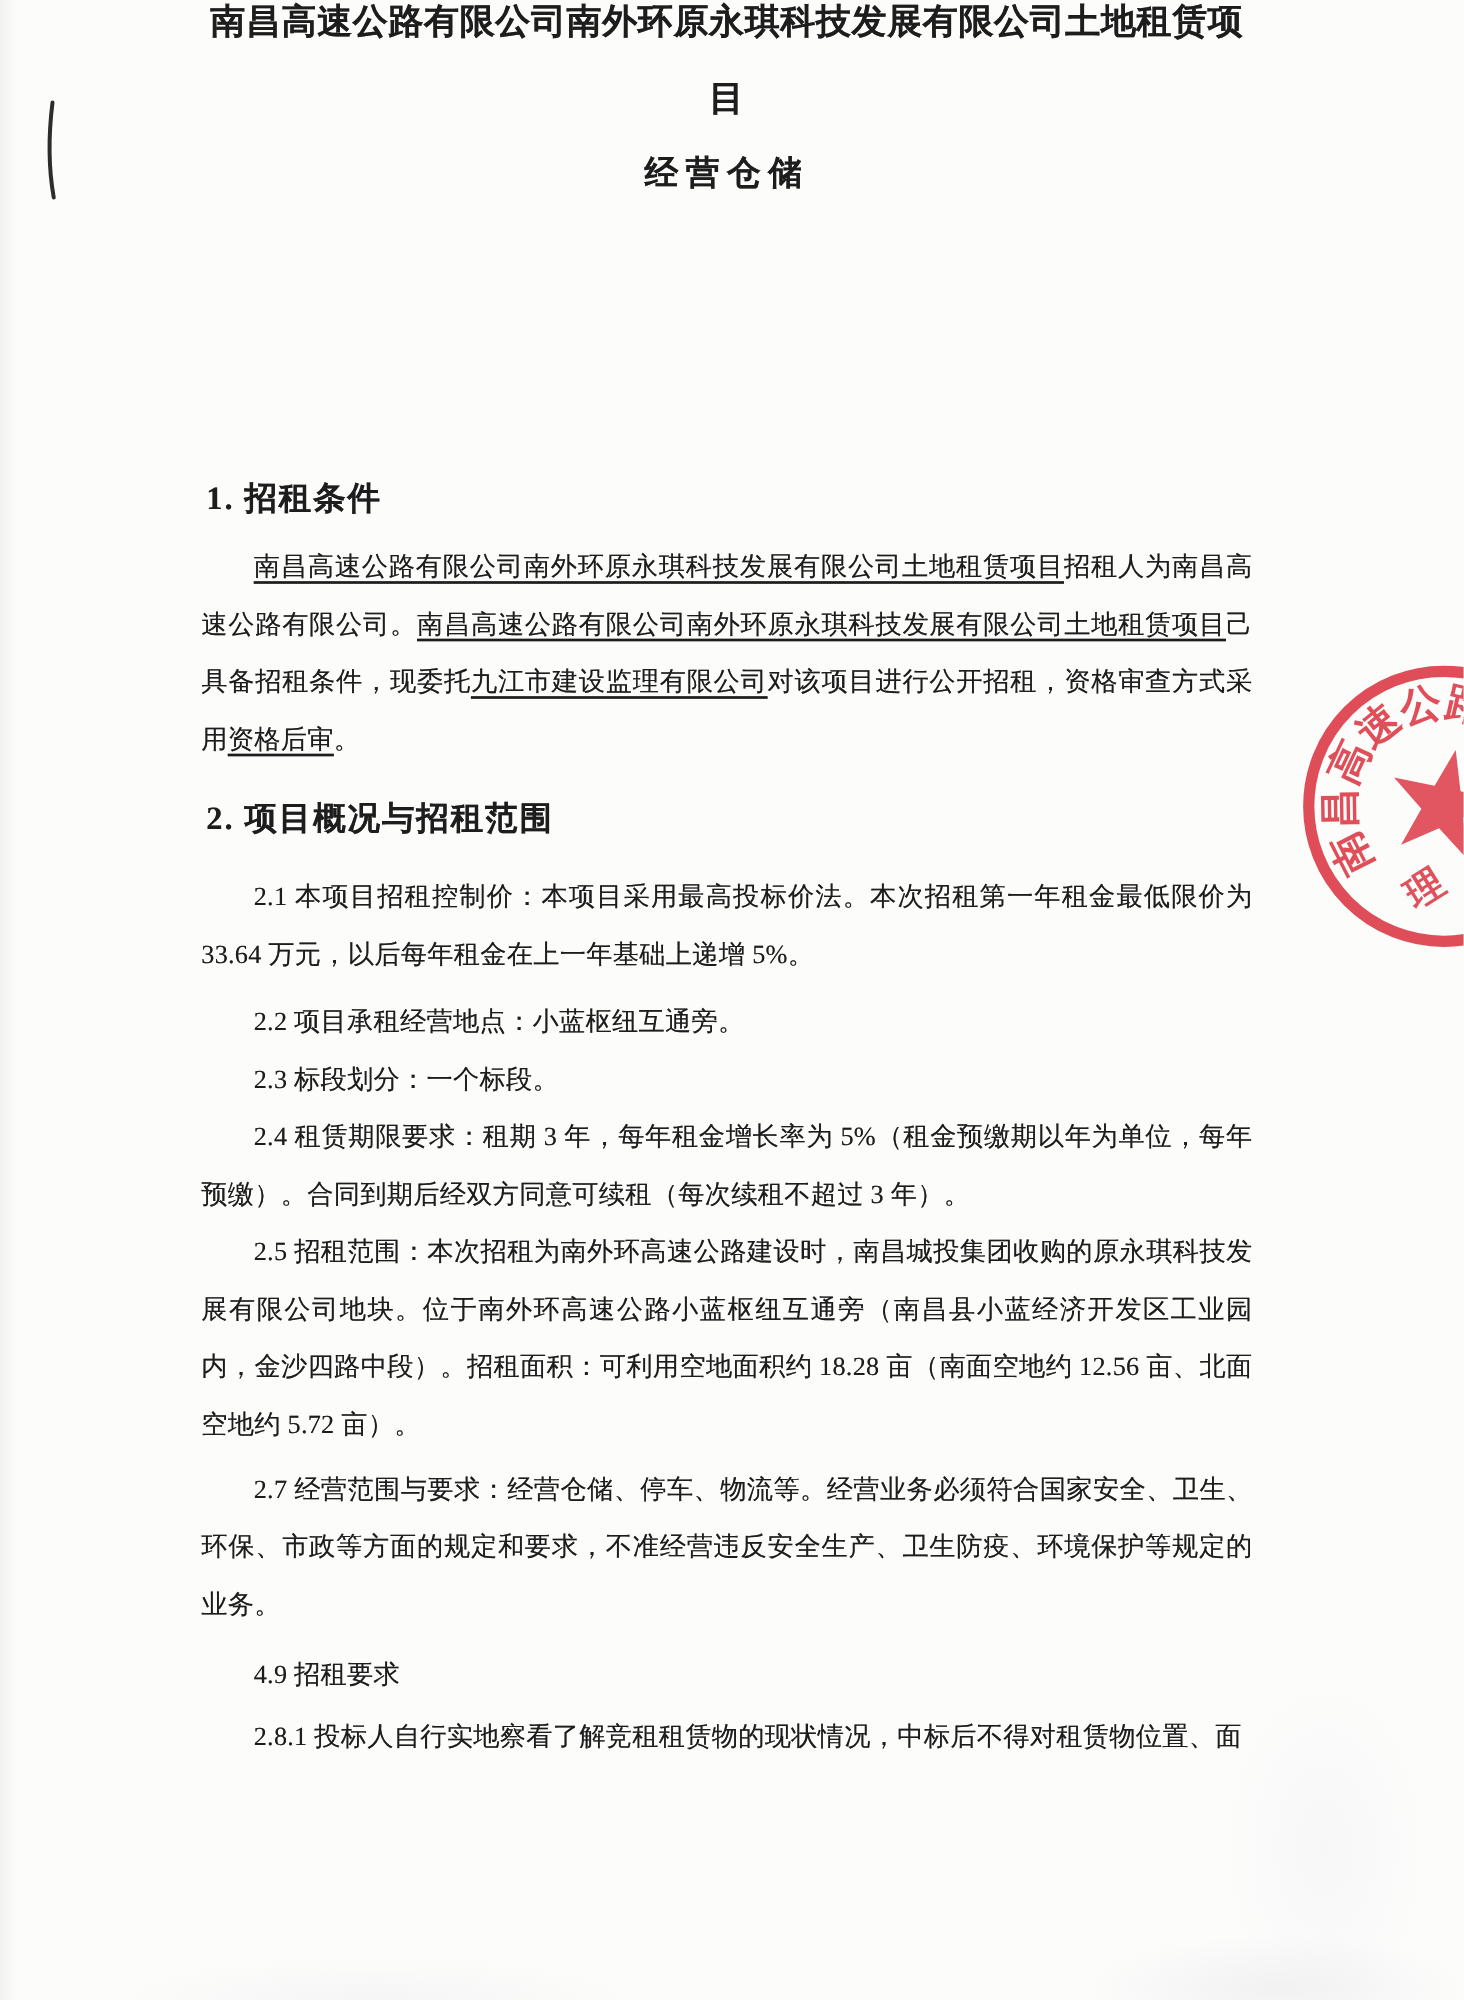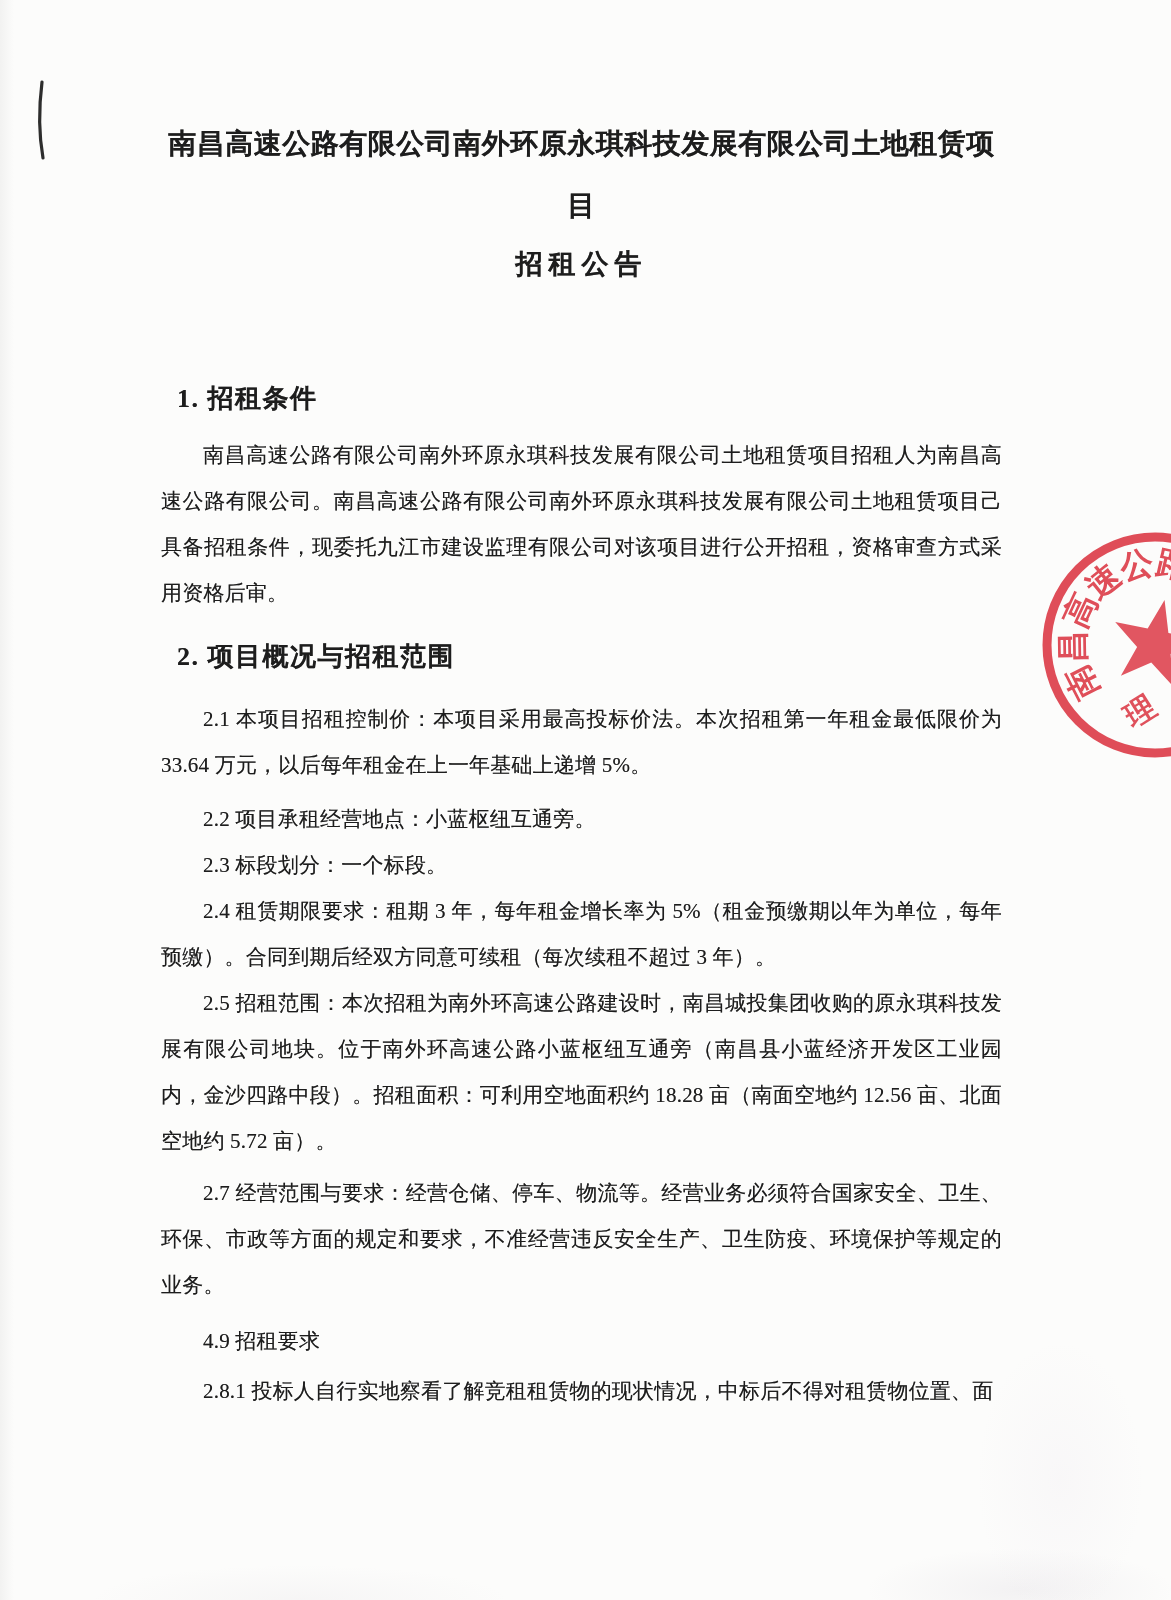--- a/index.html
+++ b/index.html
@@ -21,7 +21,6 @@
     text-align: center;
   }
   .title-line {
-    padding-top: 126px;
     font-size: 28px; line-height: 36px; font-weight: 700;
     letter-spacing: 0.5px; white-space: nowrap;
     text-shadow: 0 0 0.5px rgba(0,0,0,0.6);

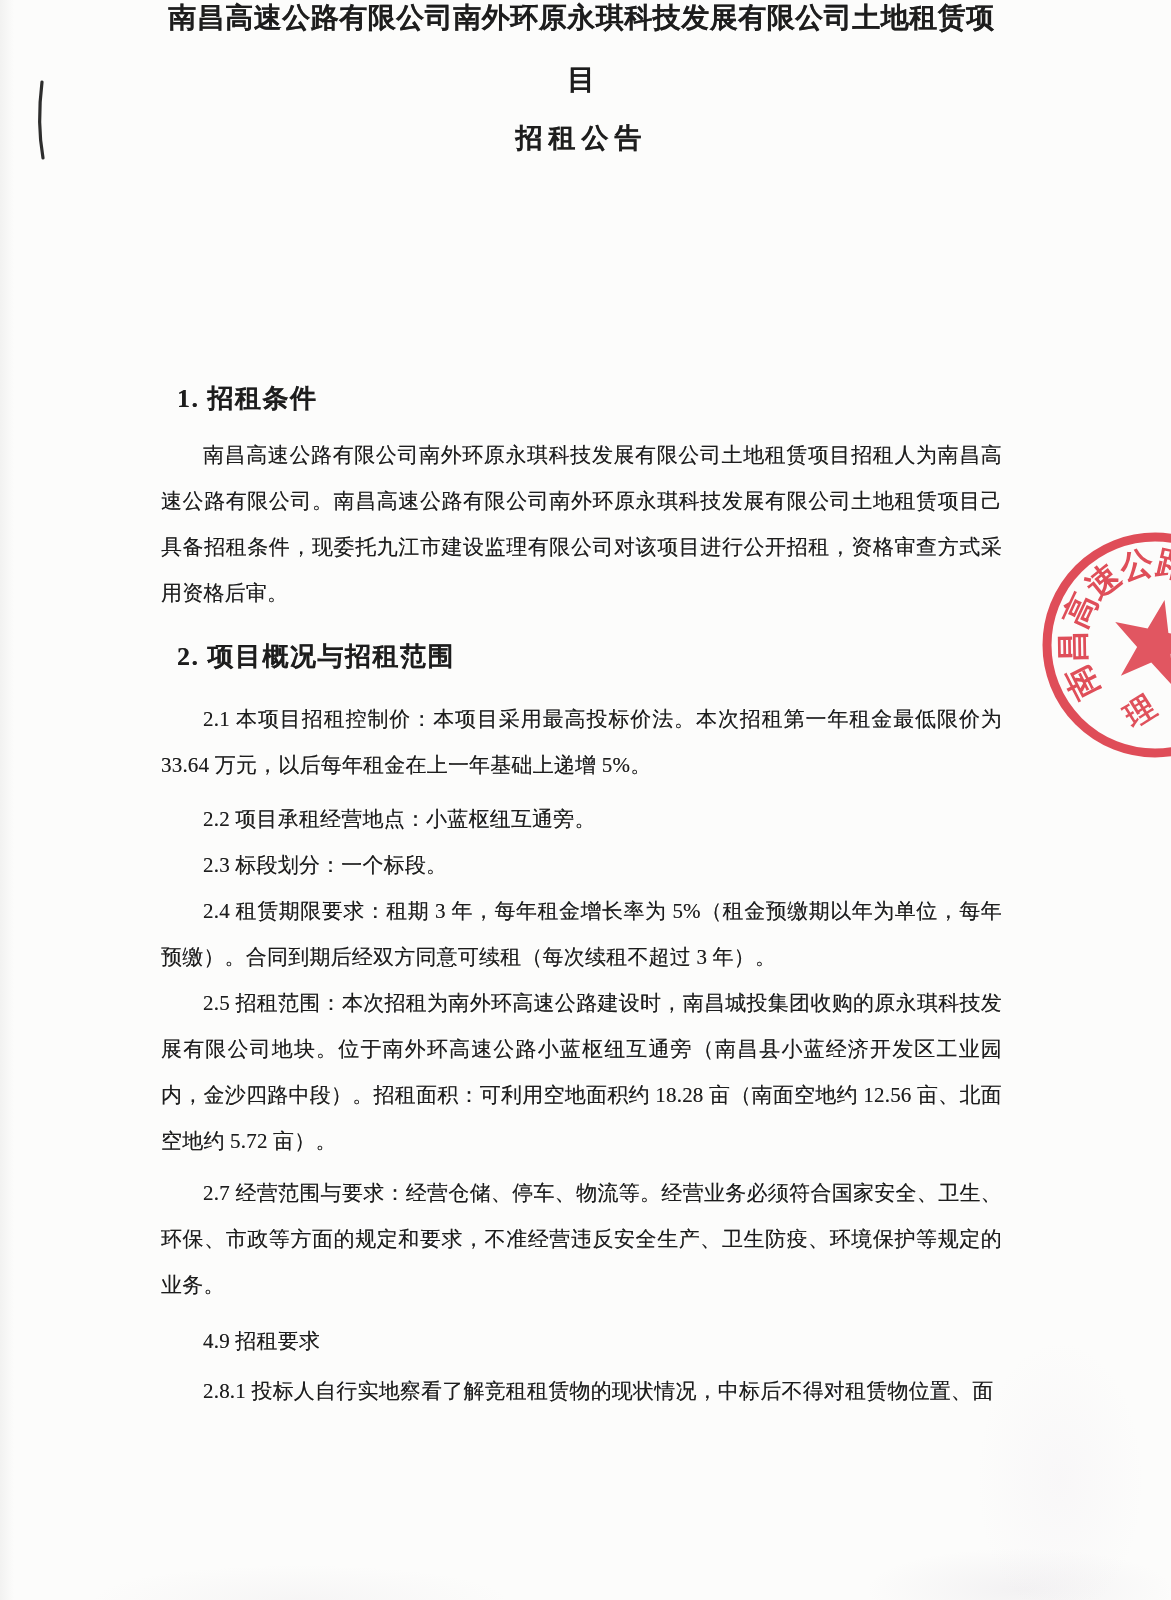--- a/index.html
+++ b/index.html
@@ -86,7 +86,7 @@
 <div class="title-block">
   <div class="title-line">南昌高速公路有限公司南外环原永琪科技发展有限公司土地租赁项</div>
   <div class="title-line title-line2">目</div>
-  <div class="subtitle">招租公告</div>
+  <div class="subtitle">经营仓储</div>
 </div>
 
 <div class="content">

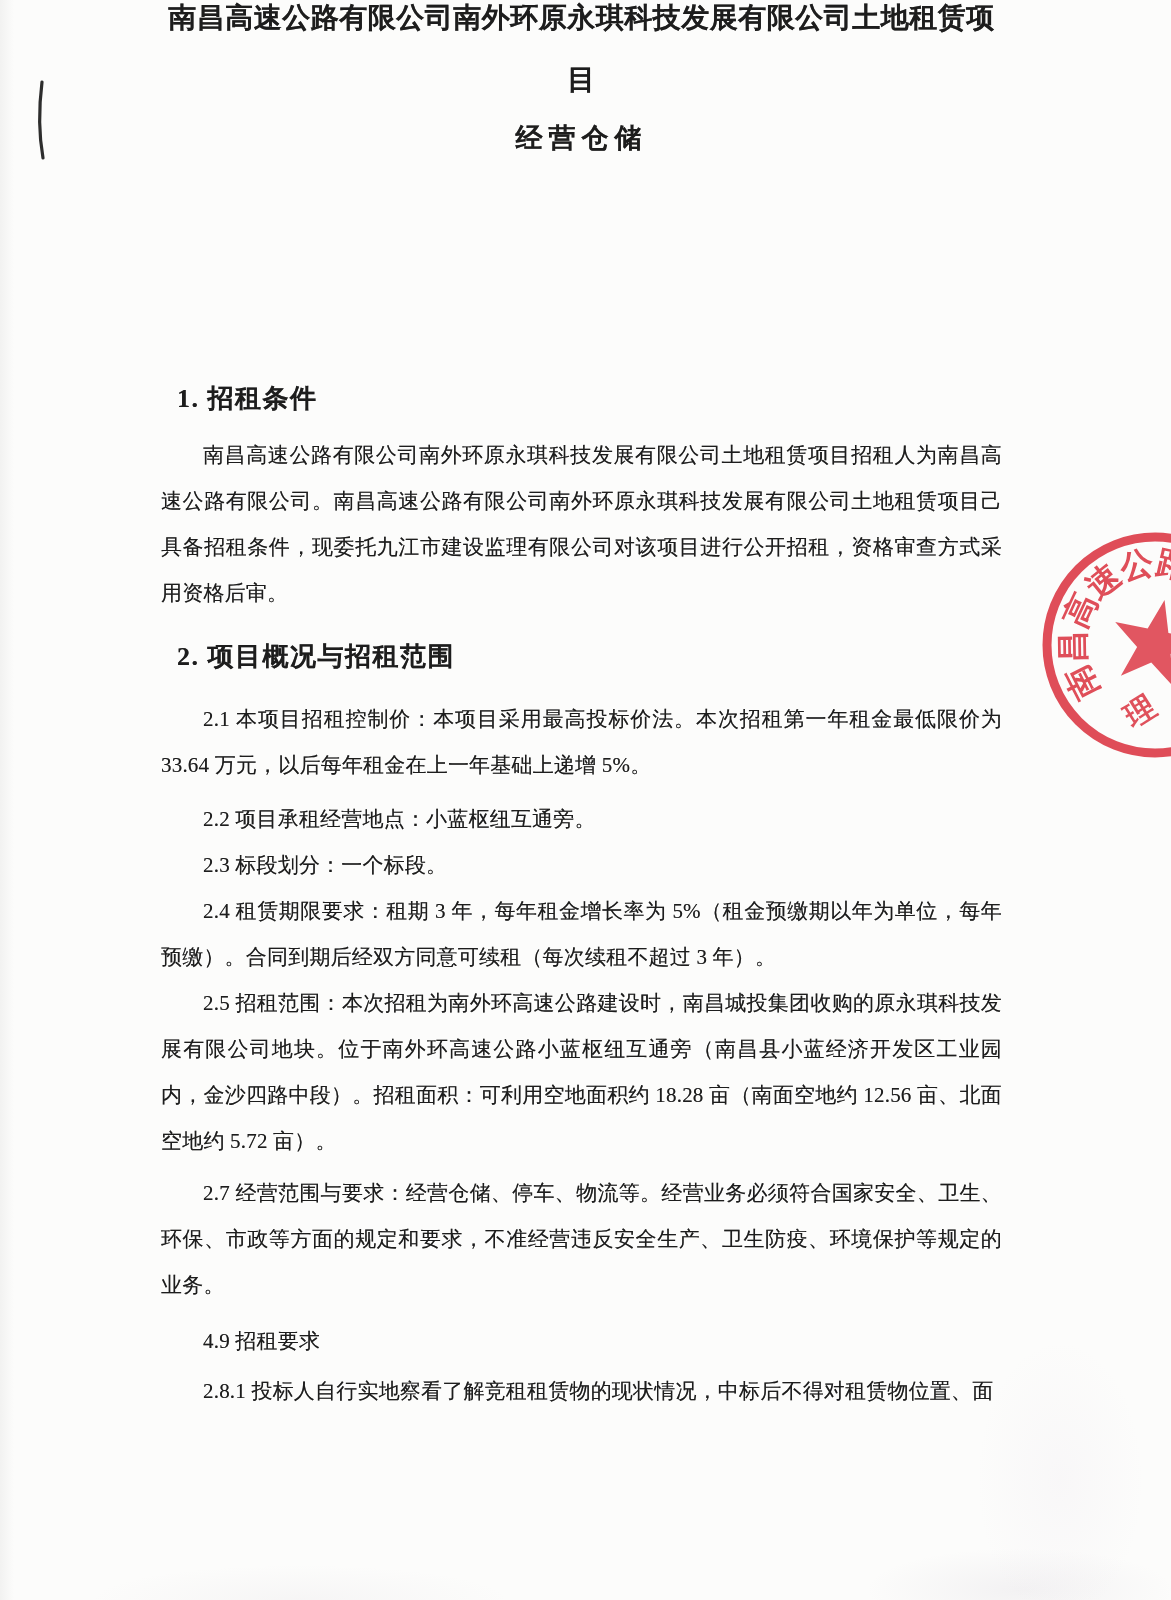--- a/index.html
+++ b/index.html
@@ -38,7 +38,7 @@
     position: absolute; left: 161px; top: 336px; width: 841px;
   }
   .sec-heading {
-    margin: 16px; font-size: 26px; line-height: 34px; font-weight: 700;
+    margin: 4px; font-size: 26px; line-height: 34px; font-weight: 700;
     letter-spacing: 1.5px; text-shadow: 0 0 0.5px rgba(0,0,0,0.55);
   }
   .sec-heading.h1 { margin-top: 46px; }

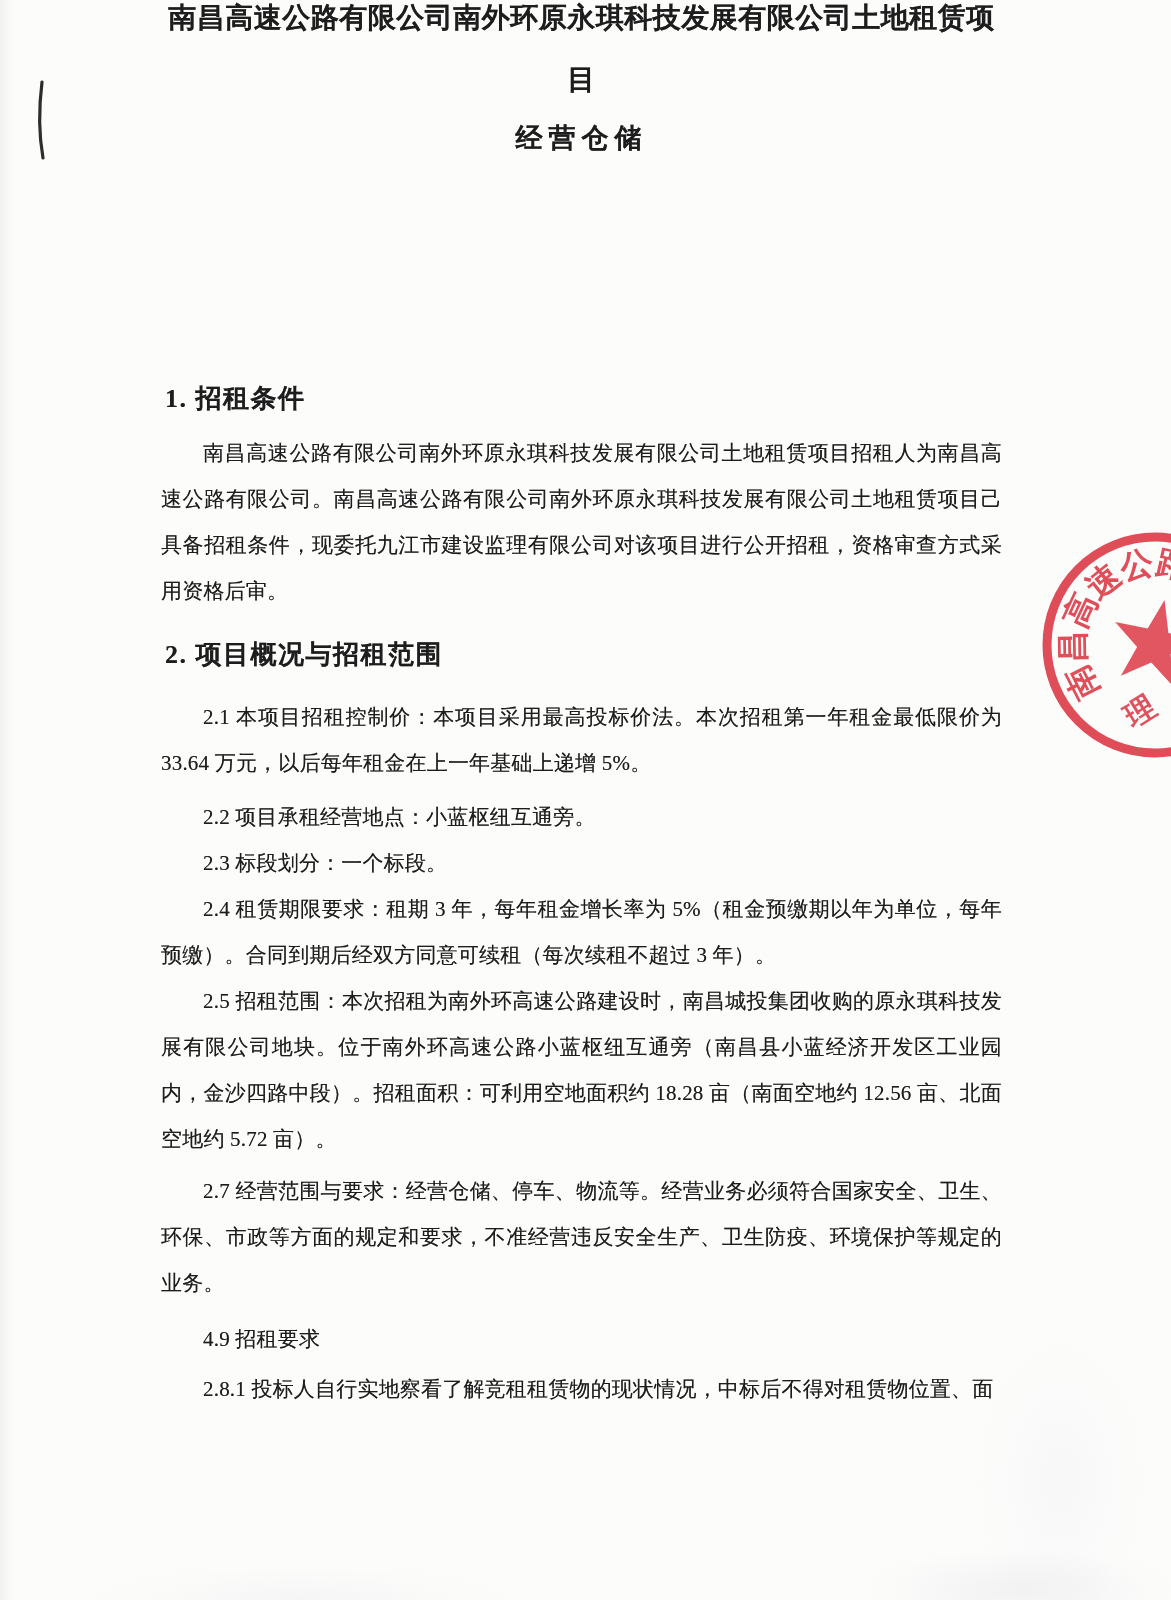--- a/index.html
+++ b/index.html
@@ -57,6 +57,7 @@
   p.mt10 { margin-top: 10px; }
   p.mt4  { margin-top: 4px; }
   .u {
+    text-decoration: underline;
     text-decoration-thickness: 1.8px;
     text-underline-offset: 5px;
   }

